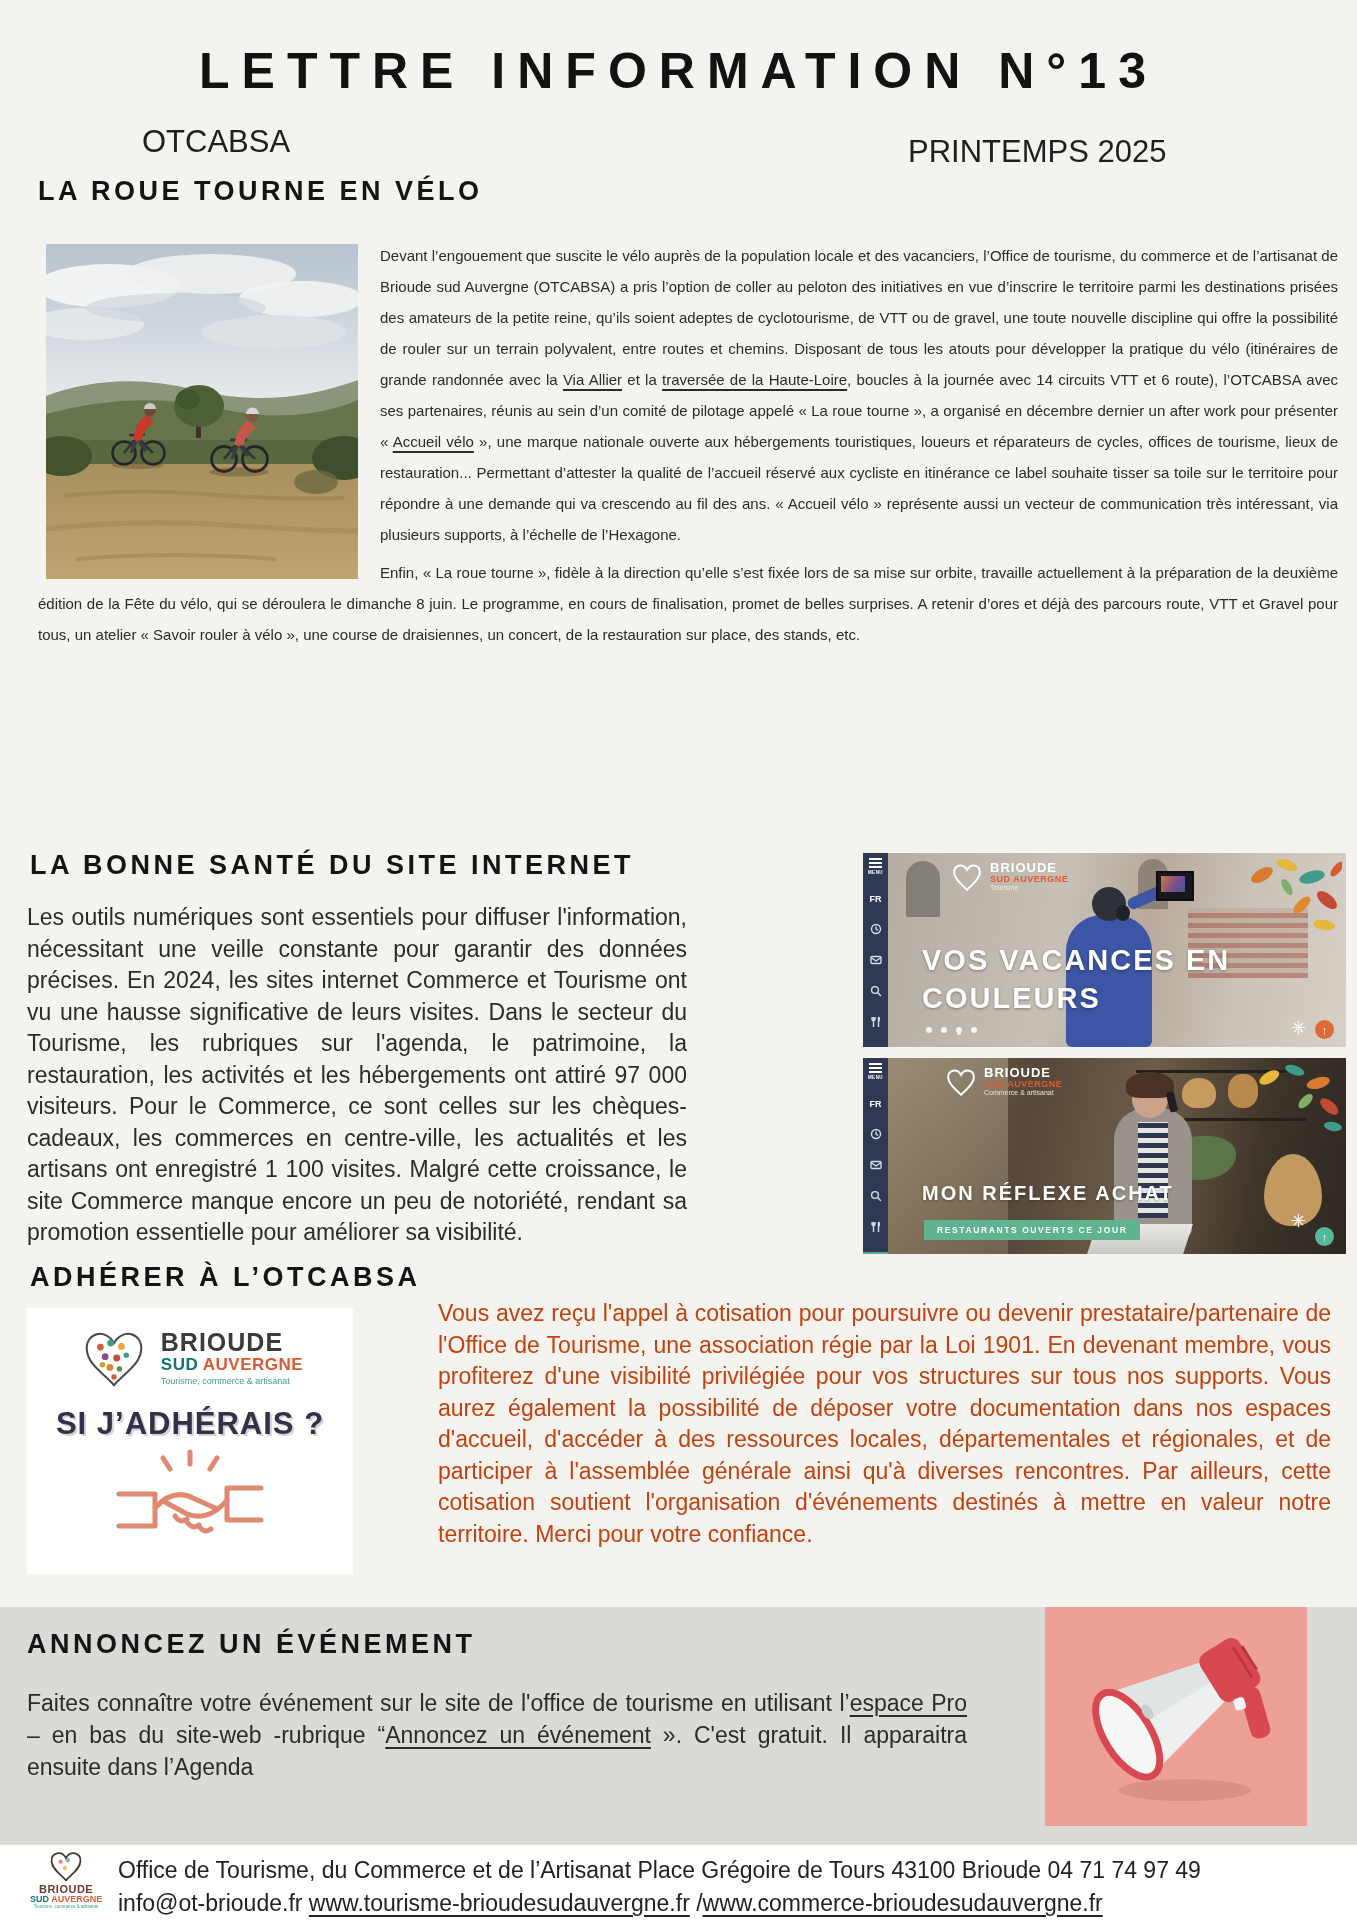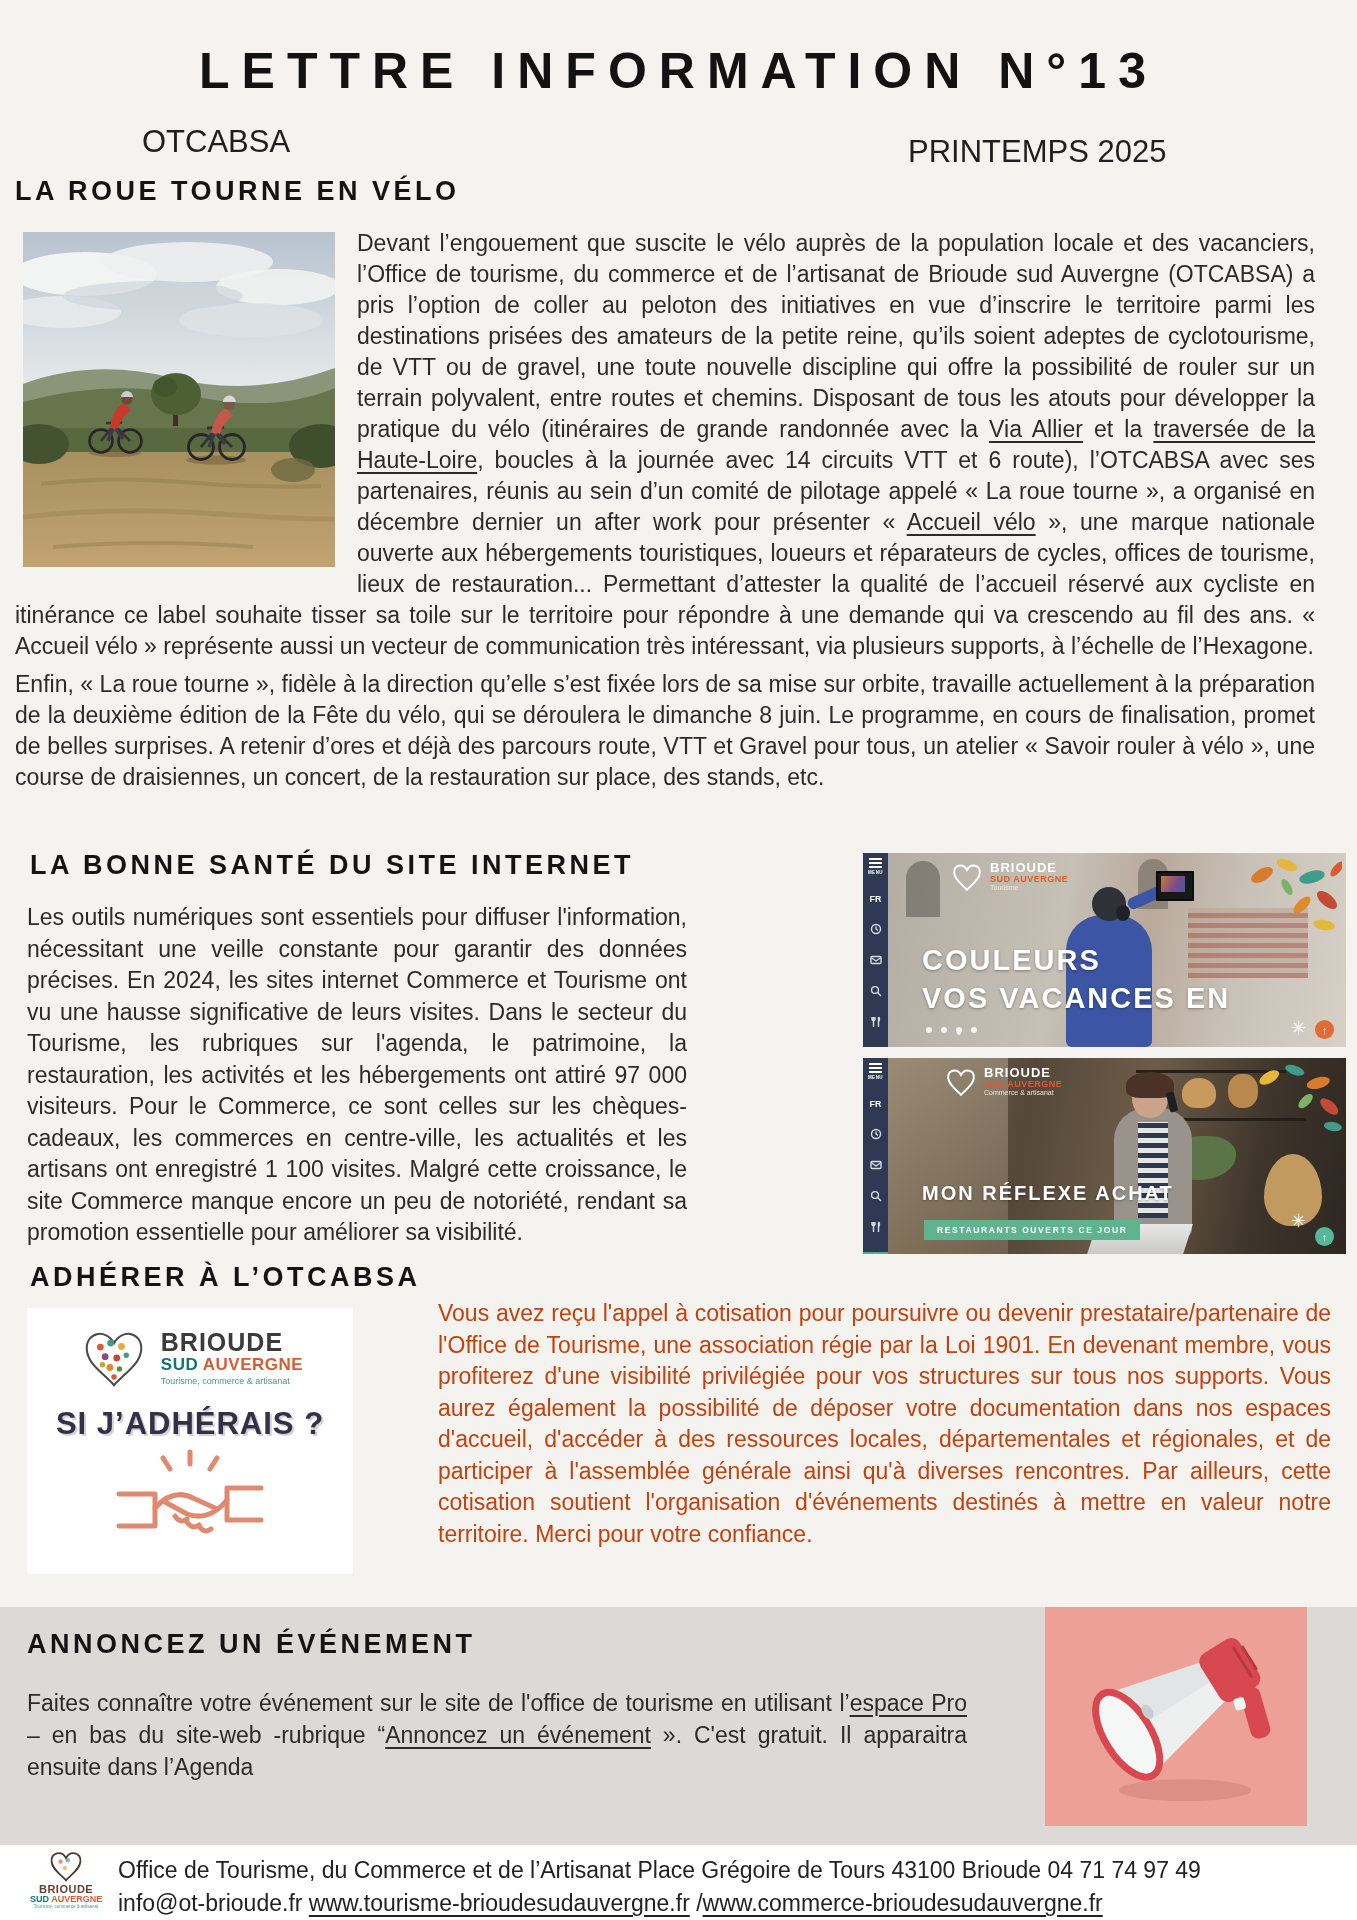--- a/index.html
+++ b/index.html
@@ -21,7 +21,7 @@
     font-size:27px;font-weight:900;letter-spacing:3.5px;color:#141414;margin:0;
   }
   
-  .velo-article{top:176px;left:15px;width:1300px;}
+  .velo-article{top:176px;left:38px;width:1300px;}
   .velo-body{margin-top:21px;font-size:23px;line-height:31px;text-align:justify;color:#2b2b2b;}
   .velo-photo{float:left;width:312px;height:335px;margin:4px 22px 6px 8px;background:#9aa38a;}
   .velo-photo svg{display:block;width:100%;height:100%;}

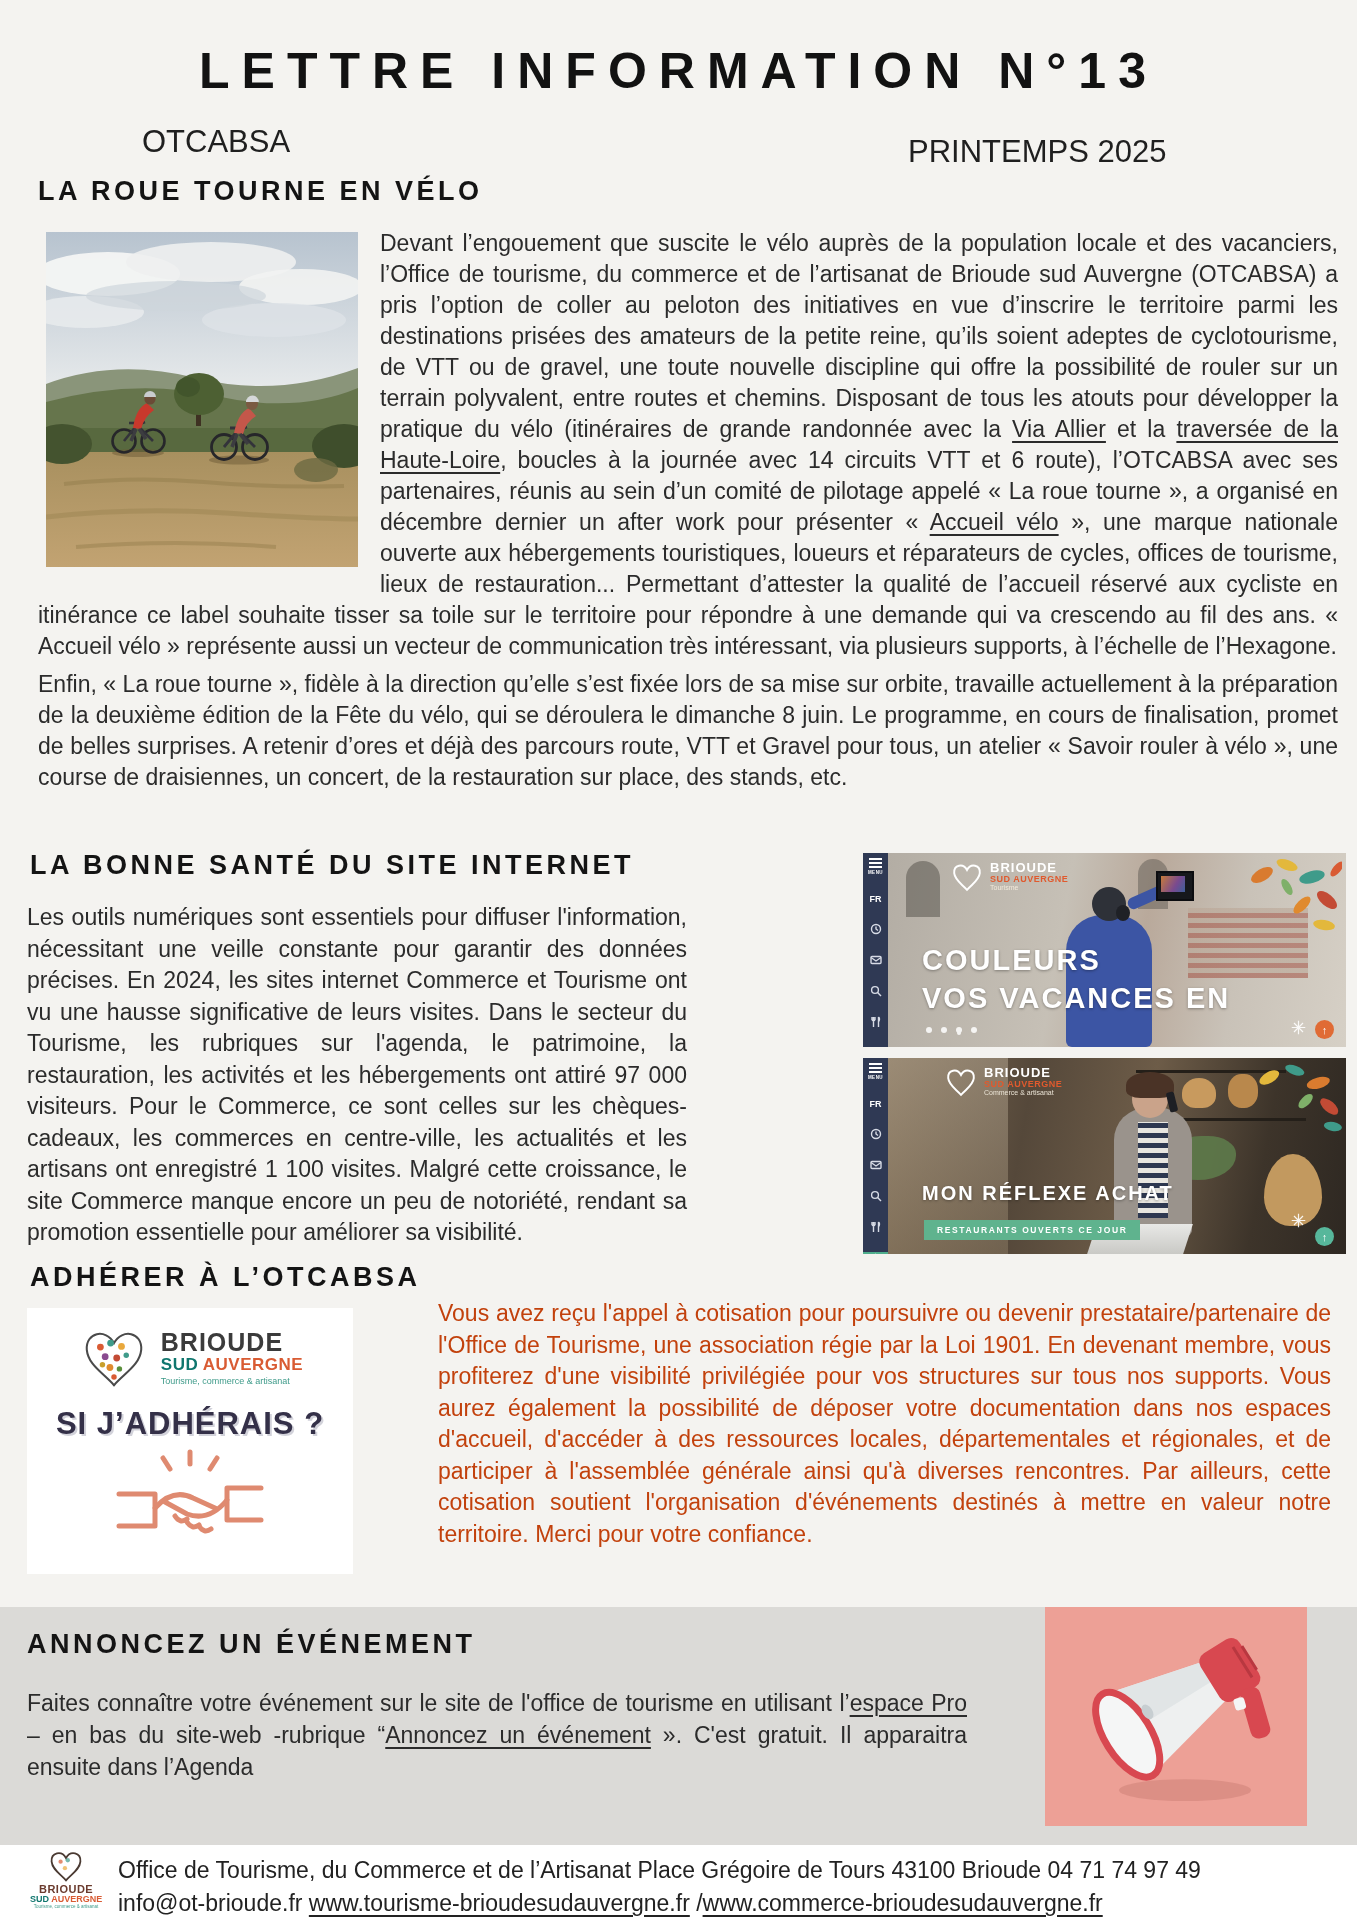--- a/index.html
+++ b/index.html
@@ -22,7 +22,7 @@
   }
   
   .velo-article{top:176px;left:38px;width:1300px;}
-  .velo-body{margin-top:21px;font-size:23px;line-height:31px;text-align:justify;color:#2b2b2b;}
+  .velo-body{margin-top:33px;font-size:15px;line-height:31px;text-align:justify;color:#2b2b2b;}
   .velo-photo{float:left;width:312px;height:335px;margin:4px 22px 6px 8px;background:#9aa38a;}
   .velo-photo svg{display:block;width:100%;height:100%;}
   .velo-body p{margin:0;}

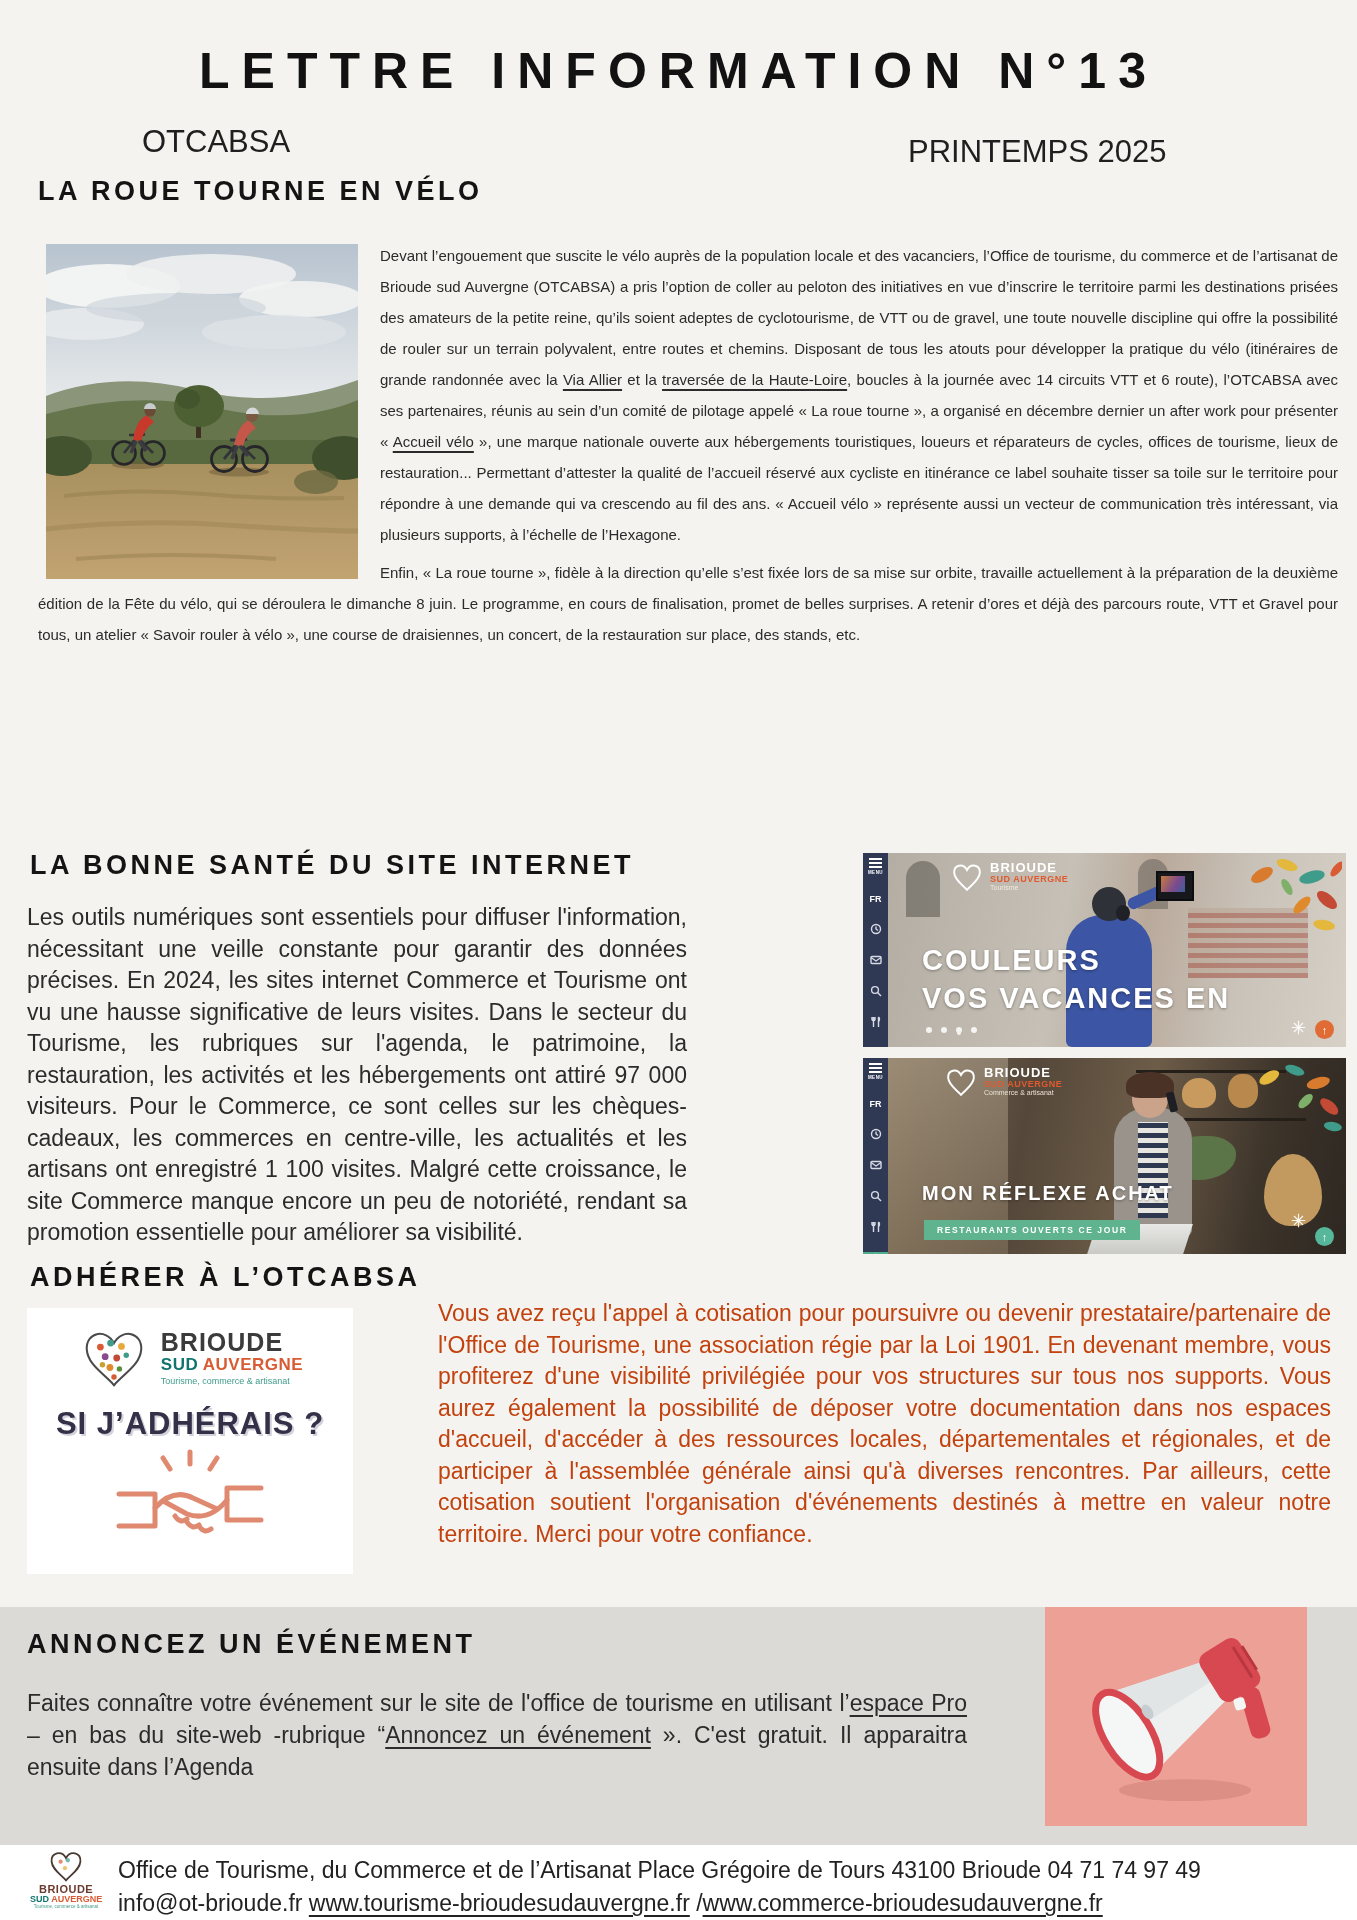--- a/index.html
+++ b/index.html
@@ -200,8 +200,8 @@
       </div>
 
       <div class="site-title" style="left:34px;top:88px;">
+        <div>VOS VACANCES EN</div>
         <div>COULEURS</div>
-        <div>VOS VACANCES EN</div>
       </div>
       <div class="carousel-dots" style="left:38px;bottom:14px;">
         <i></i>

